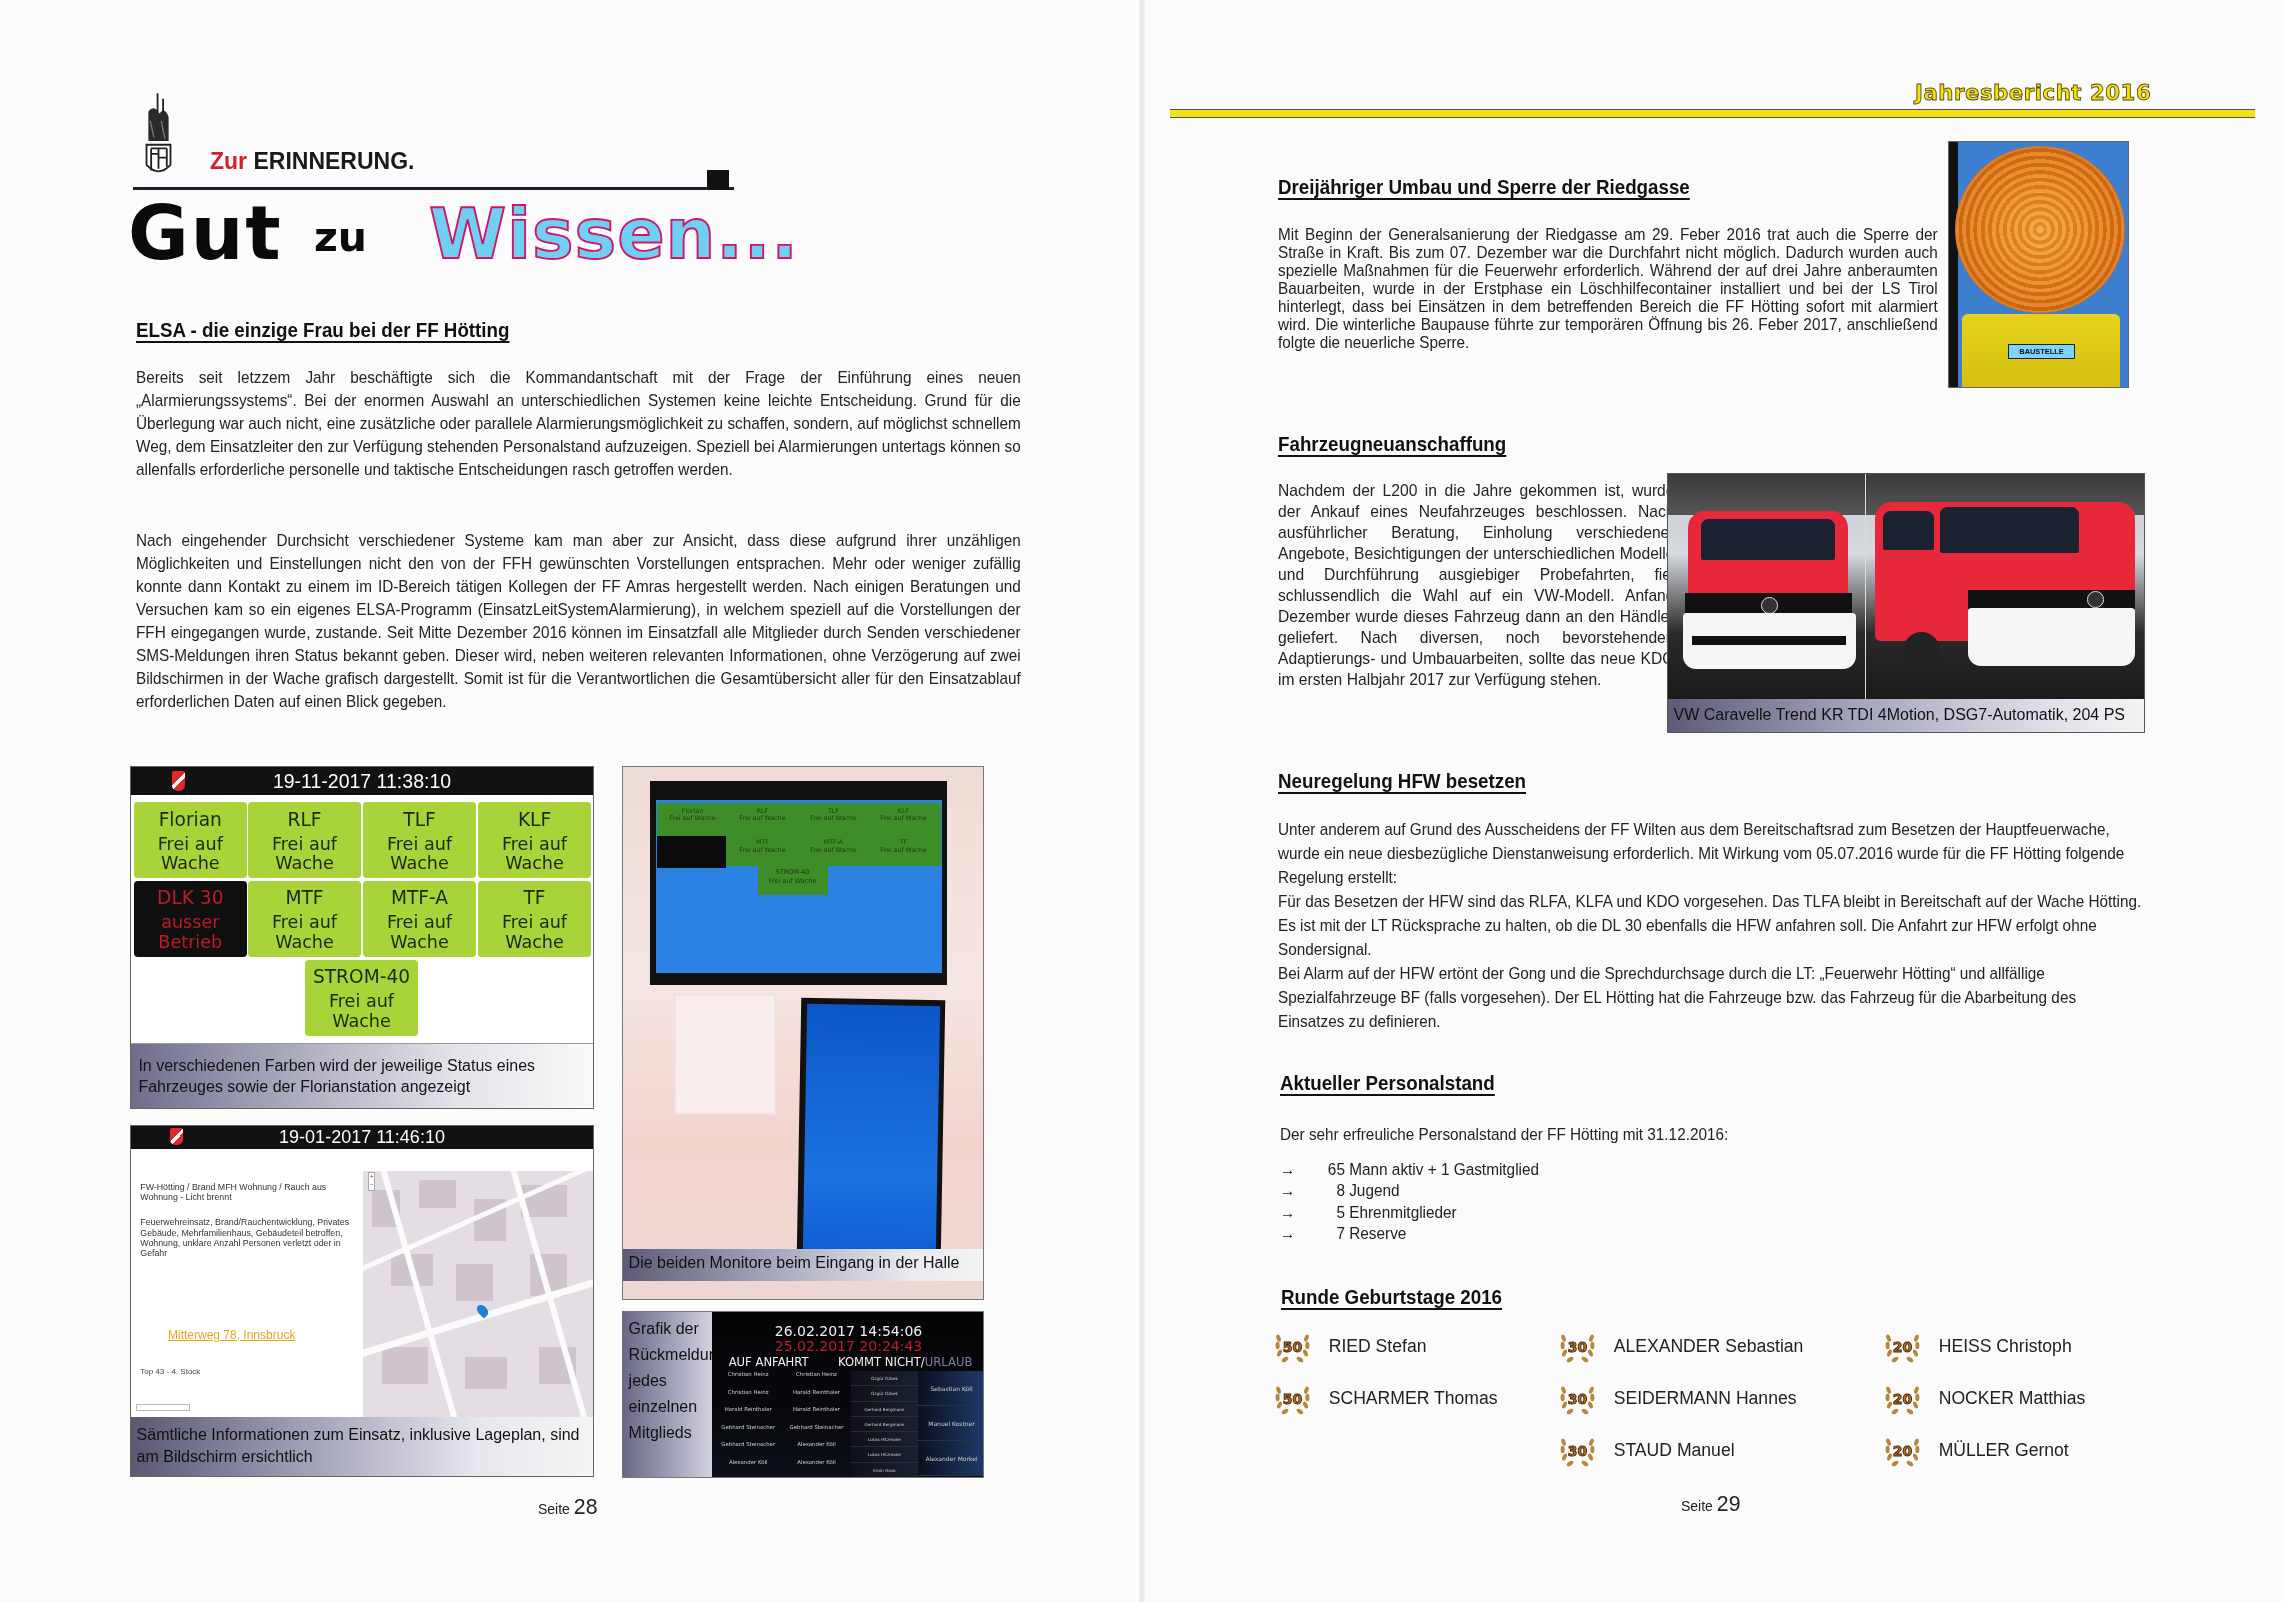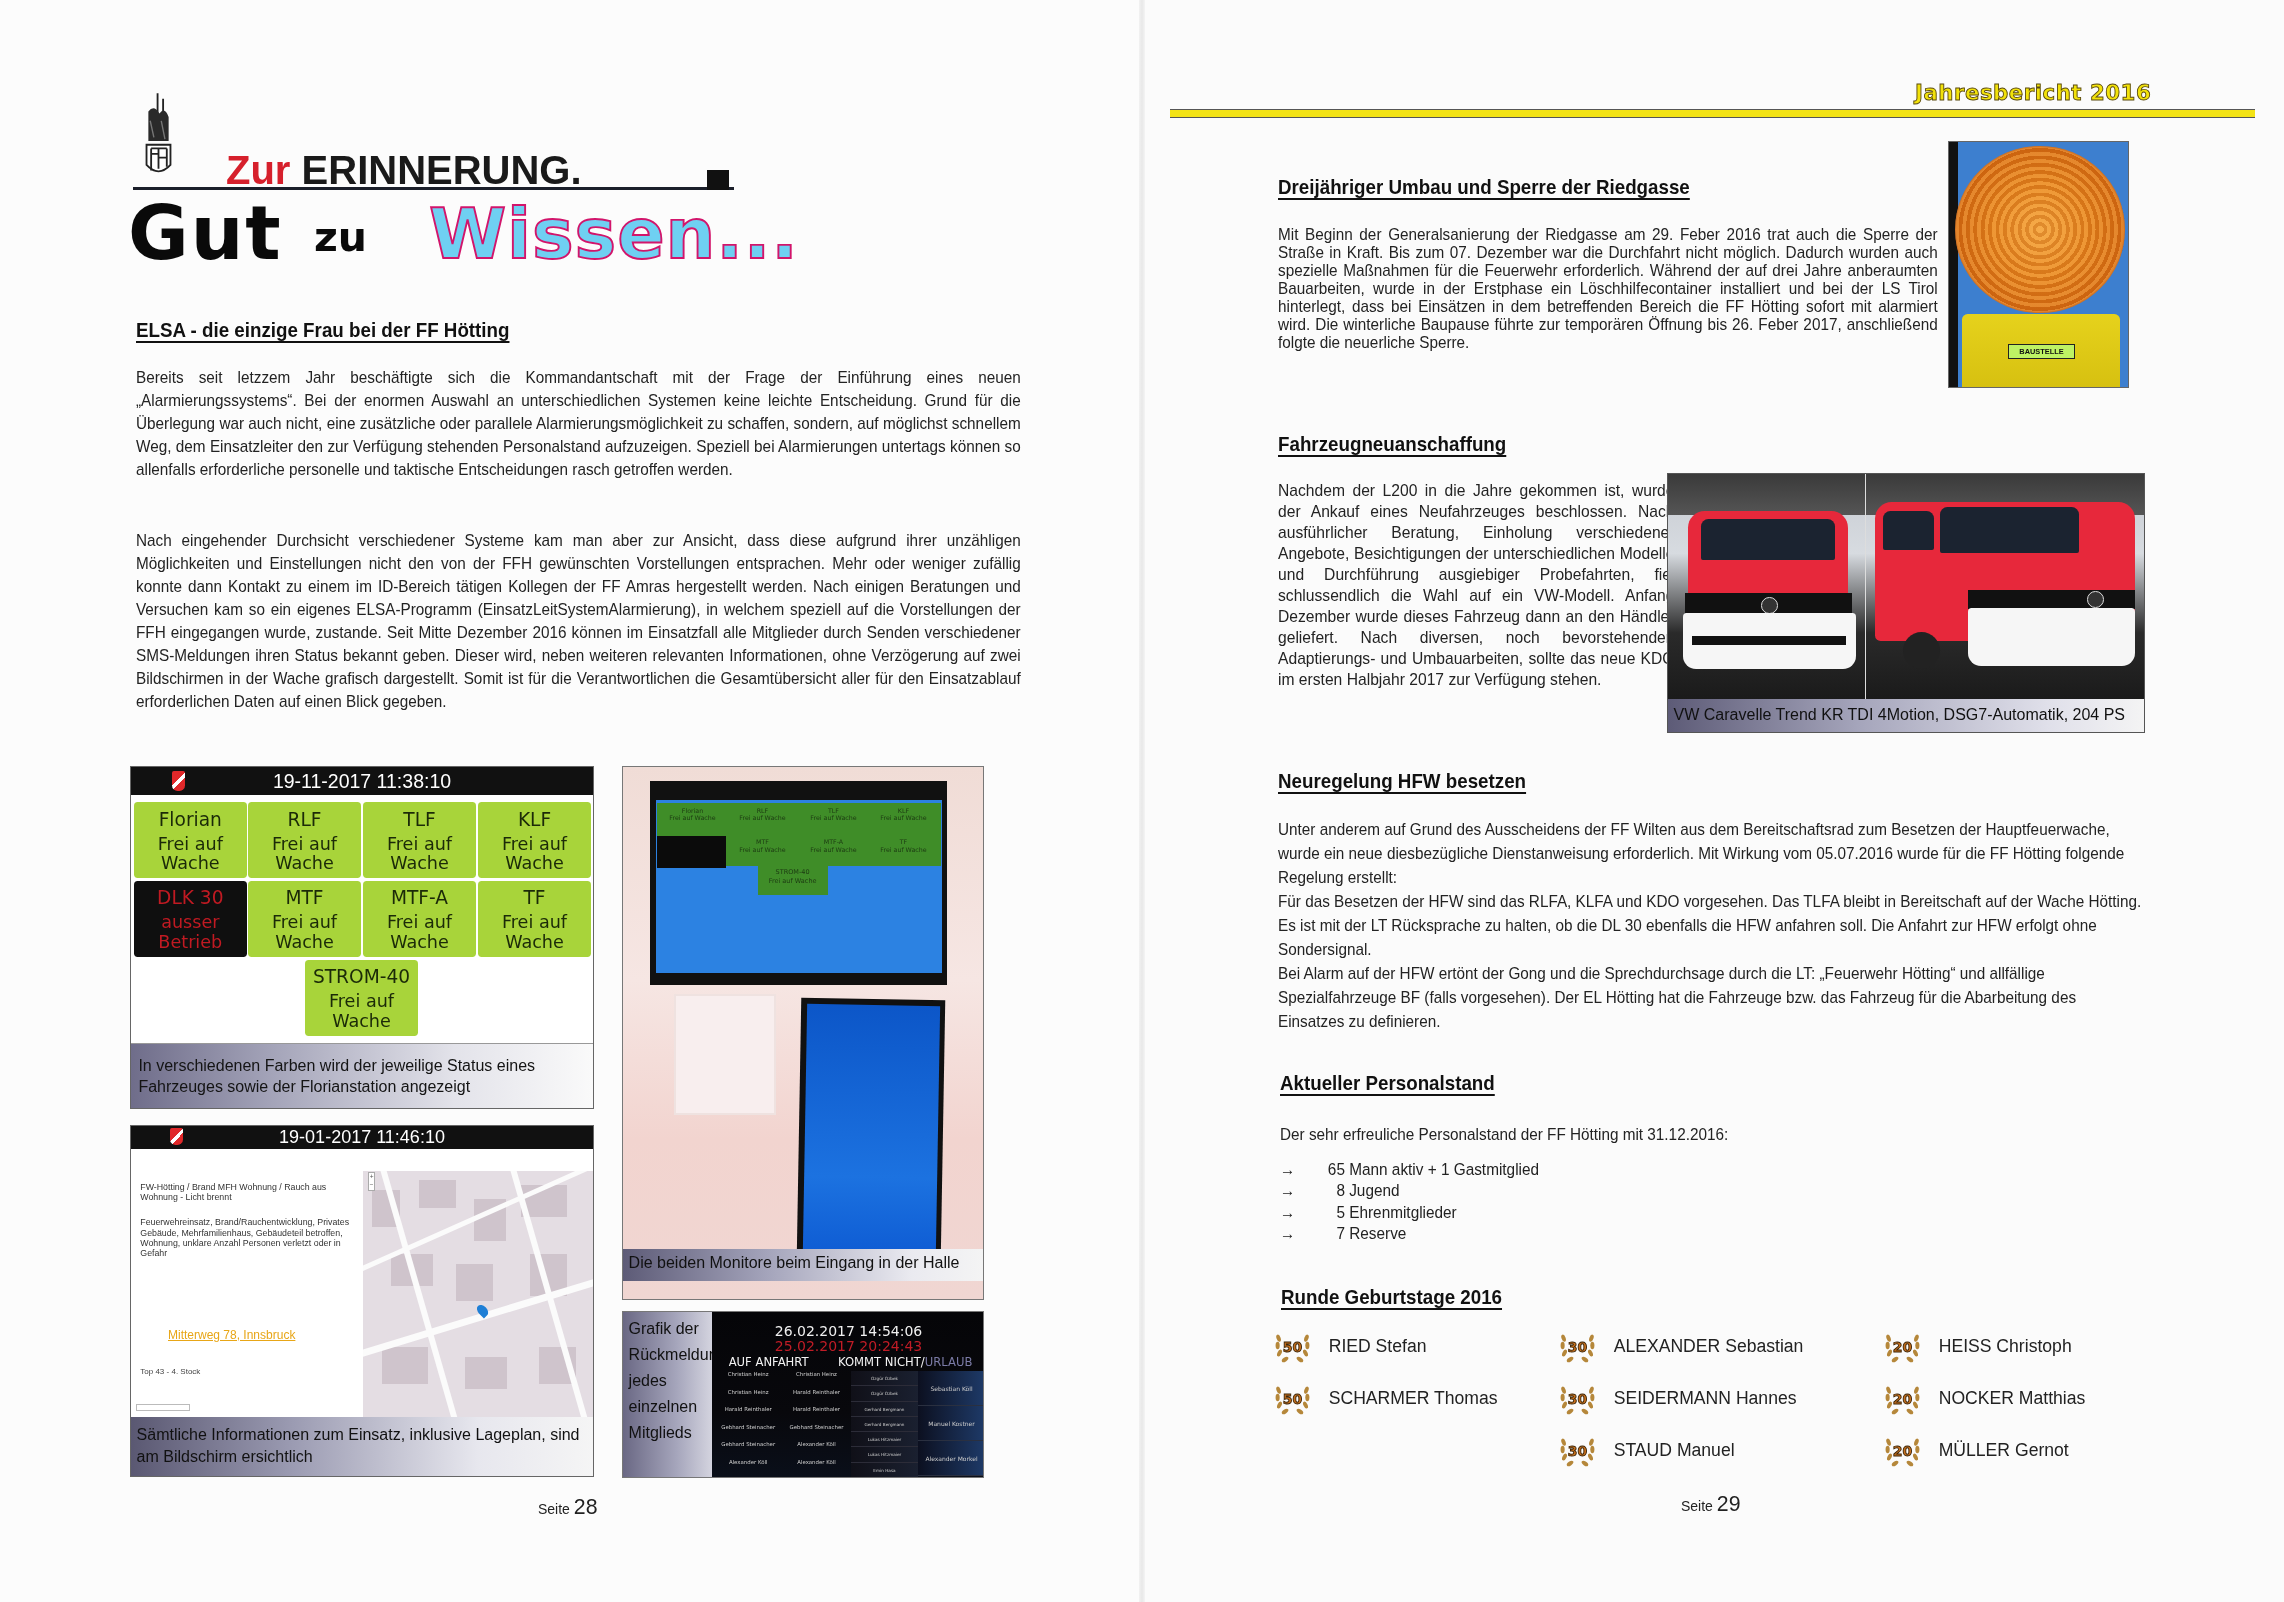--- a/index.html
+++ b/index.html
@@ -12,7 +12,7 @@
 
   
   .crest { left: 141px; top: 93px; width: 35px; height: 85px; }
-  .zur { left: 210px; top: 148px; font-size: 40px; font-weight: bold; margin-left: 16px; }
+  .zur { left: 210px; top: 148px; font-size: 23px; font-weight: bold; }
   .zur .red { color: #d6202c; }
   .zur .blk { color: #1a1a1a; }
   .hdr-rule { left: 133px; top: 187px; width: 601px; height: 2.8px; background: #1b1f2a; }

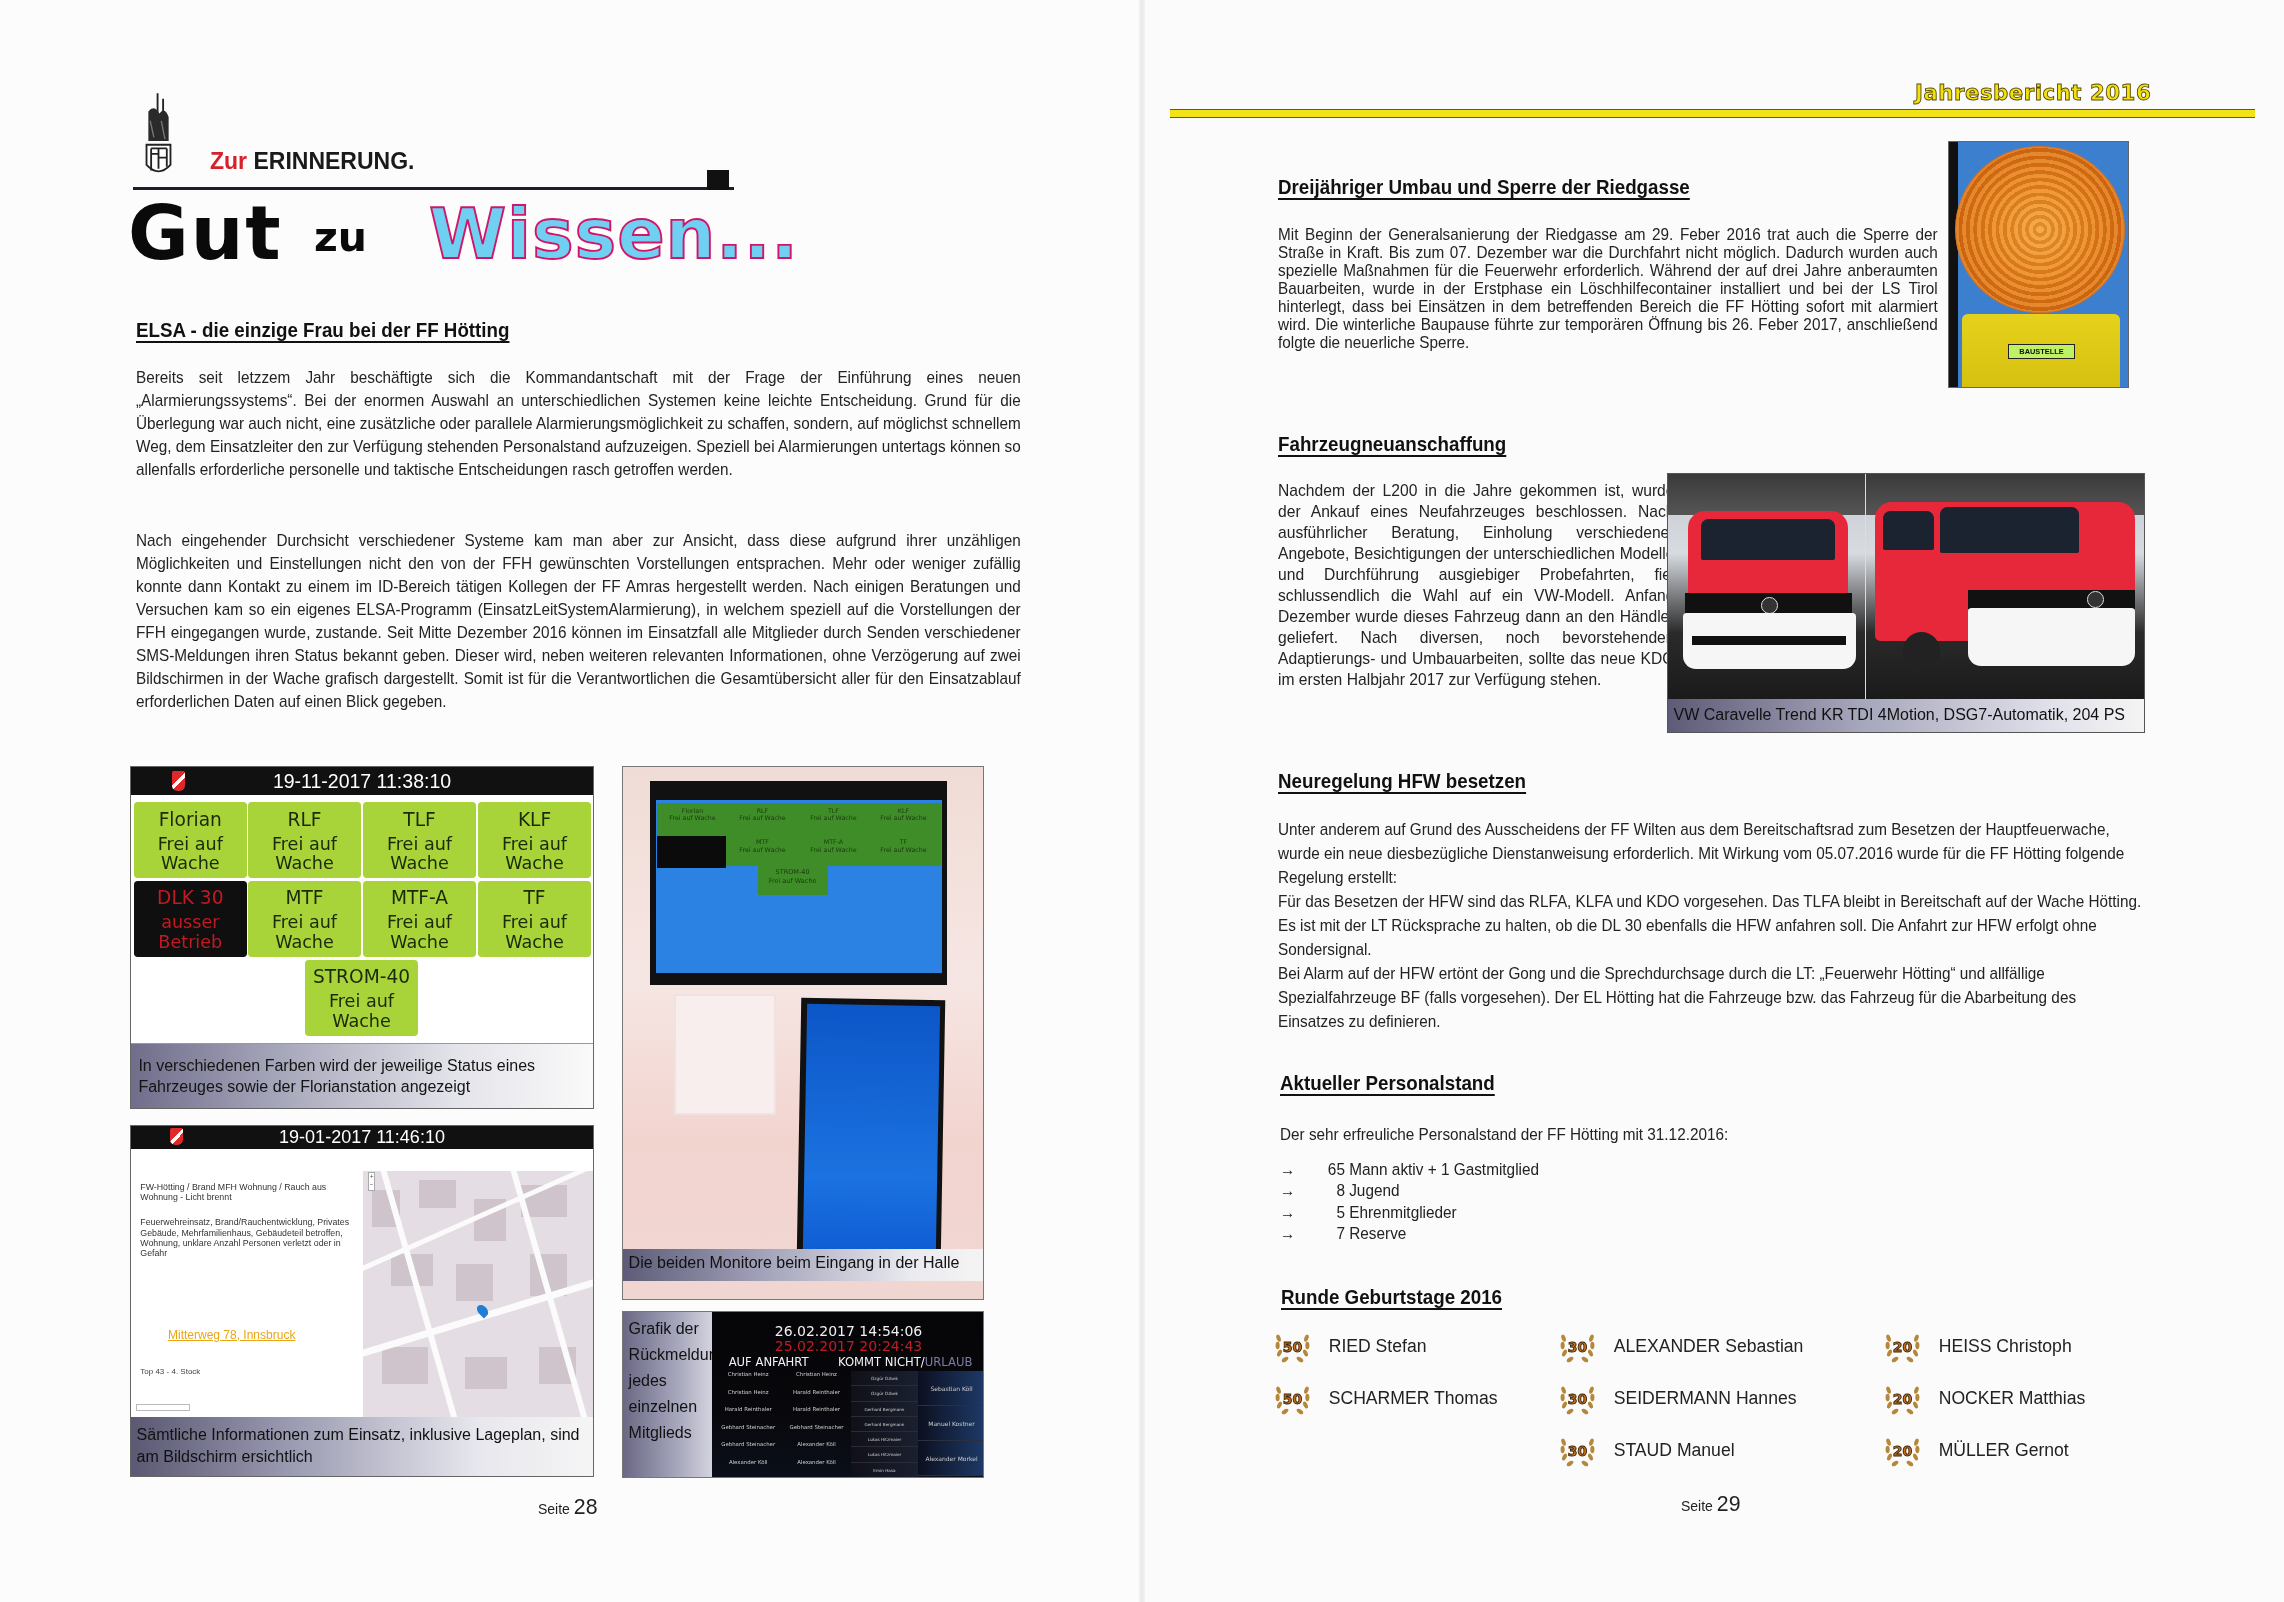--- a/index.html
+++ b/index.html
@@ -89,7 +89,7 @@
   .lamp-disc { position: absolute; left: 5.6px; top: 3.7px; width: 170px; height: 167px; border-radius: 50%; background: radial-gradient(circle at 50% 50%, #f4a23a 0%, #e8861e 40%, #d76a10 75%, #b54e0a 100%); border: 1.9px solid #c2580a; }
   .lamp-rings { position: absolute; left: 5.6px; top: 3.7px; width: 170px; height: 167px; border-radius: 50%; background: repeating-radial-gradient(circle at 50% 50%, rgba(255,200,120,0.25) 0 3.7px, rgba(140,50,0,0.18) 3.7px 7.4px); }
   .lamp-base { position: absolute; left: 13px; top: 172px; width: 158px; height: 75px; background: linear-gradient(180deg,#e6d21c,#d6c010); border-radius: 5.6px 5.6px 0 0; }
-  .lamp-label { position: absolute; left: 59px; top: 202px; width: 67px; height: 15px; background: #bef264; border: 0.9px solid #222; color: #111; font-size: 7.4px; font-weight: bold; text-align: center; line-height: 14px; }
+  .lamp-label { position: absolute; left: 59px; top: 202px; width: 67px; height: 15px; background: #7dd3fc; border: 0.9px solid #222; color: #111; font-size: 7.4px; font-weight: bold; text-align: center; line-height: 14px; }
   .lamp-post { position: absolute; left: 0; top: 0; width: 9.3px; height: 247px; background: #111; }
 
   .vans { left: 1667px; top: 473px; width: 478px; height: 260px; border: 0.9px solid #555; overflow: hidden; background: #ddd; }

